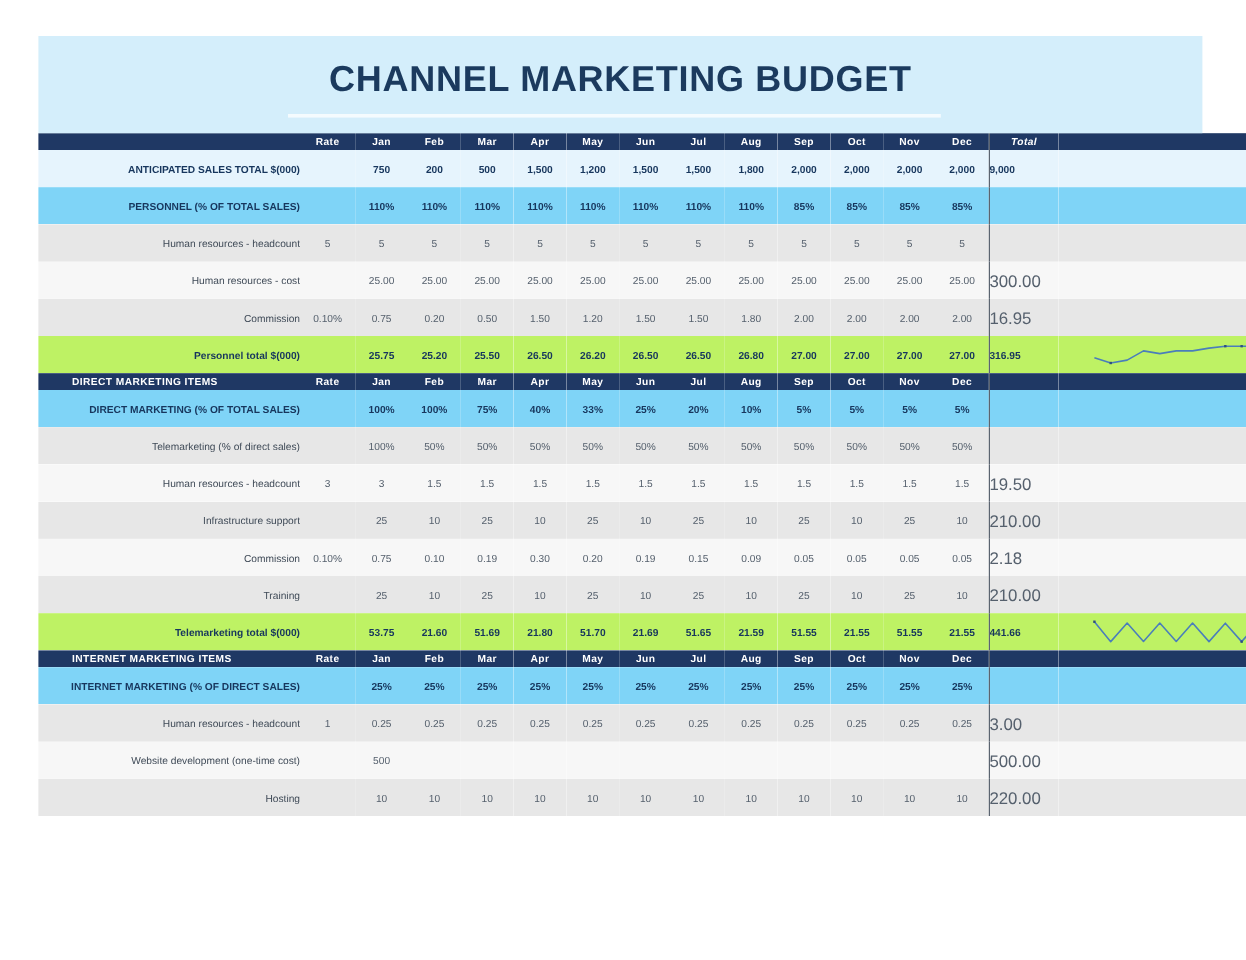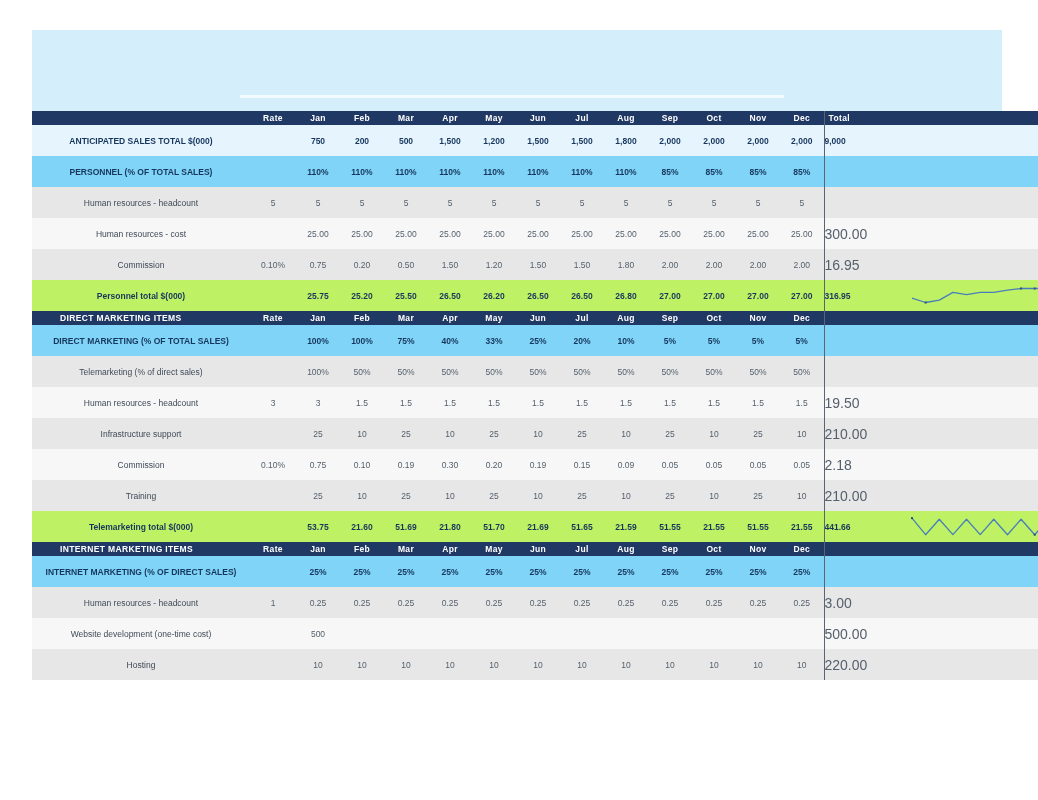--- a/index.html
+++ b/index.html
@@ -159,6 +159,7 @@
 <div id="sheet">
 
   <div class="title-band">
+    <div class="title-text">CHANNEL MARKETING BUDGET</div>
     <div class="title-rule"></div>
   </div>
 

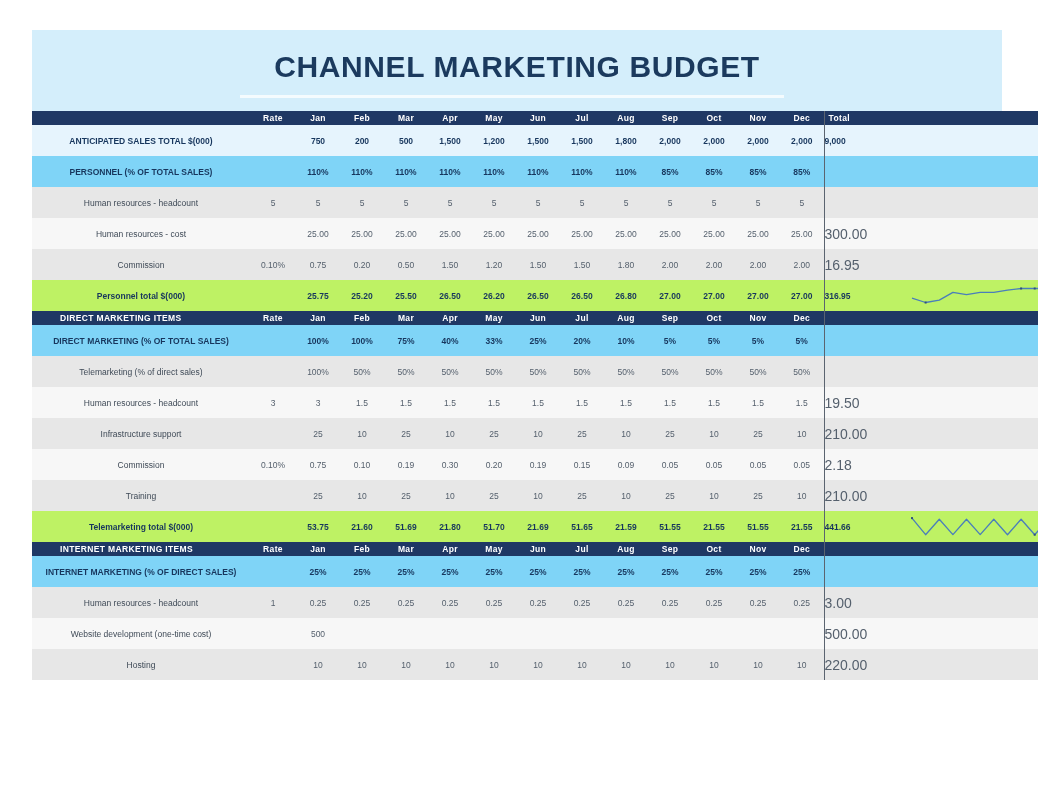--- a/index.html
+++ b/index.html
@@ -82,7 +82,7 @@
   }
   .hdr.label-cell { padding-left: 28px; text-align: left; }
   .hdr.num { text-align: center; }
-  .hdr.total-cell { text-align: left; padding-left: 4px; }
+  .hdr.total-cell { text-align: left; padding-left: 18px; font-style: italic; }
 
   
   .sales-row td {

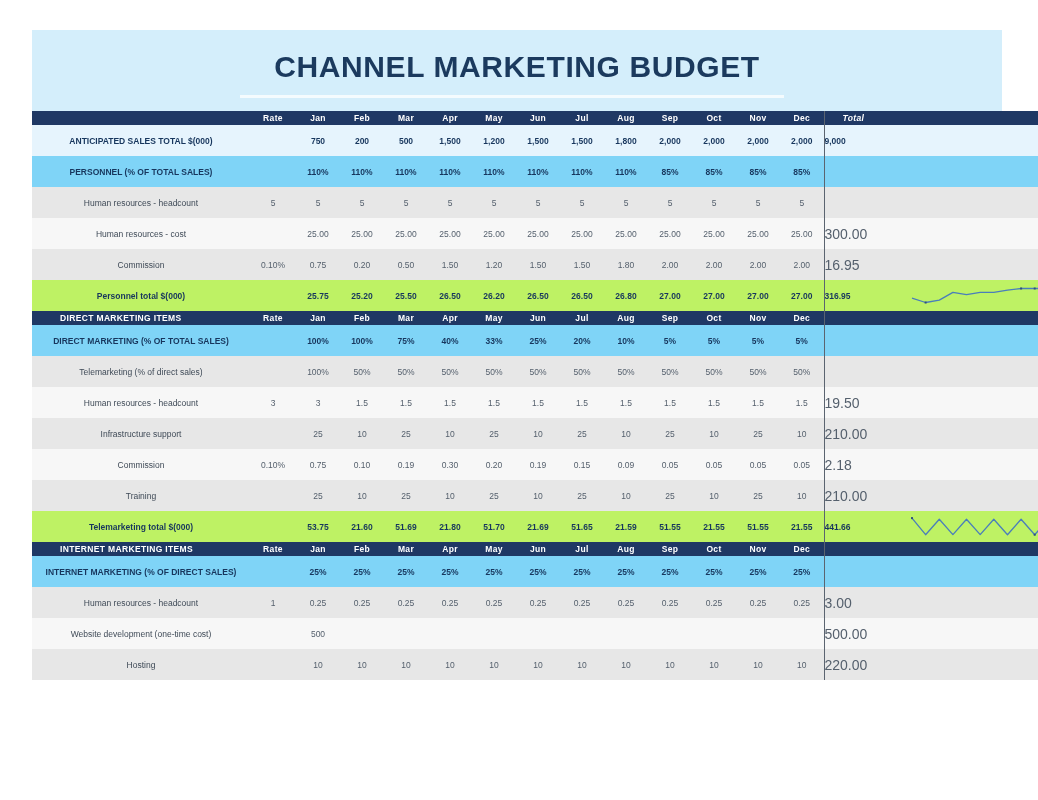--- a/index.html
+++ b/index.html
@@ -115,7 +115,7 @@
 
   .cell-label {
     padding-left: 12px;
-    text-align: center;
+    text-align: right;
     color: #3f4a57;
     font-size: 8.5px;
     font-weight: normal;

